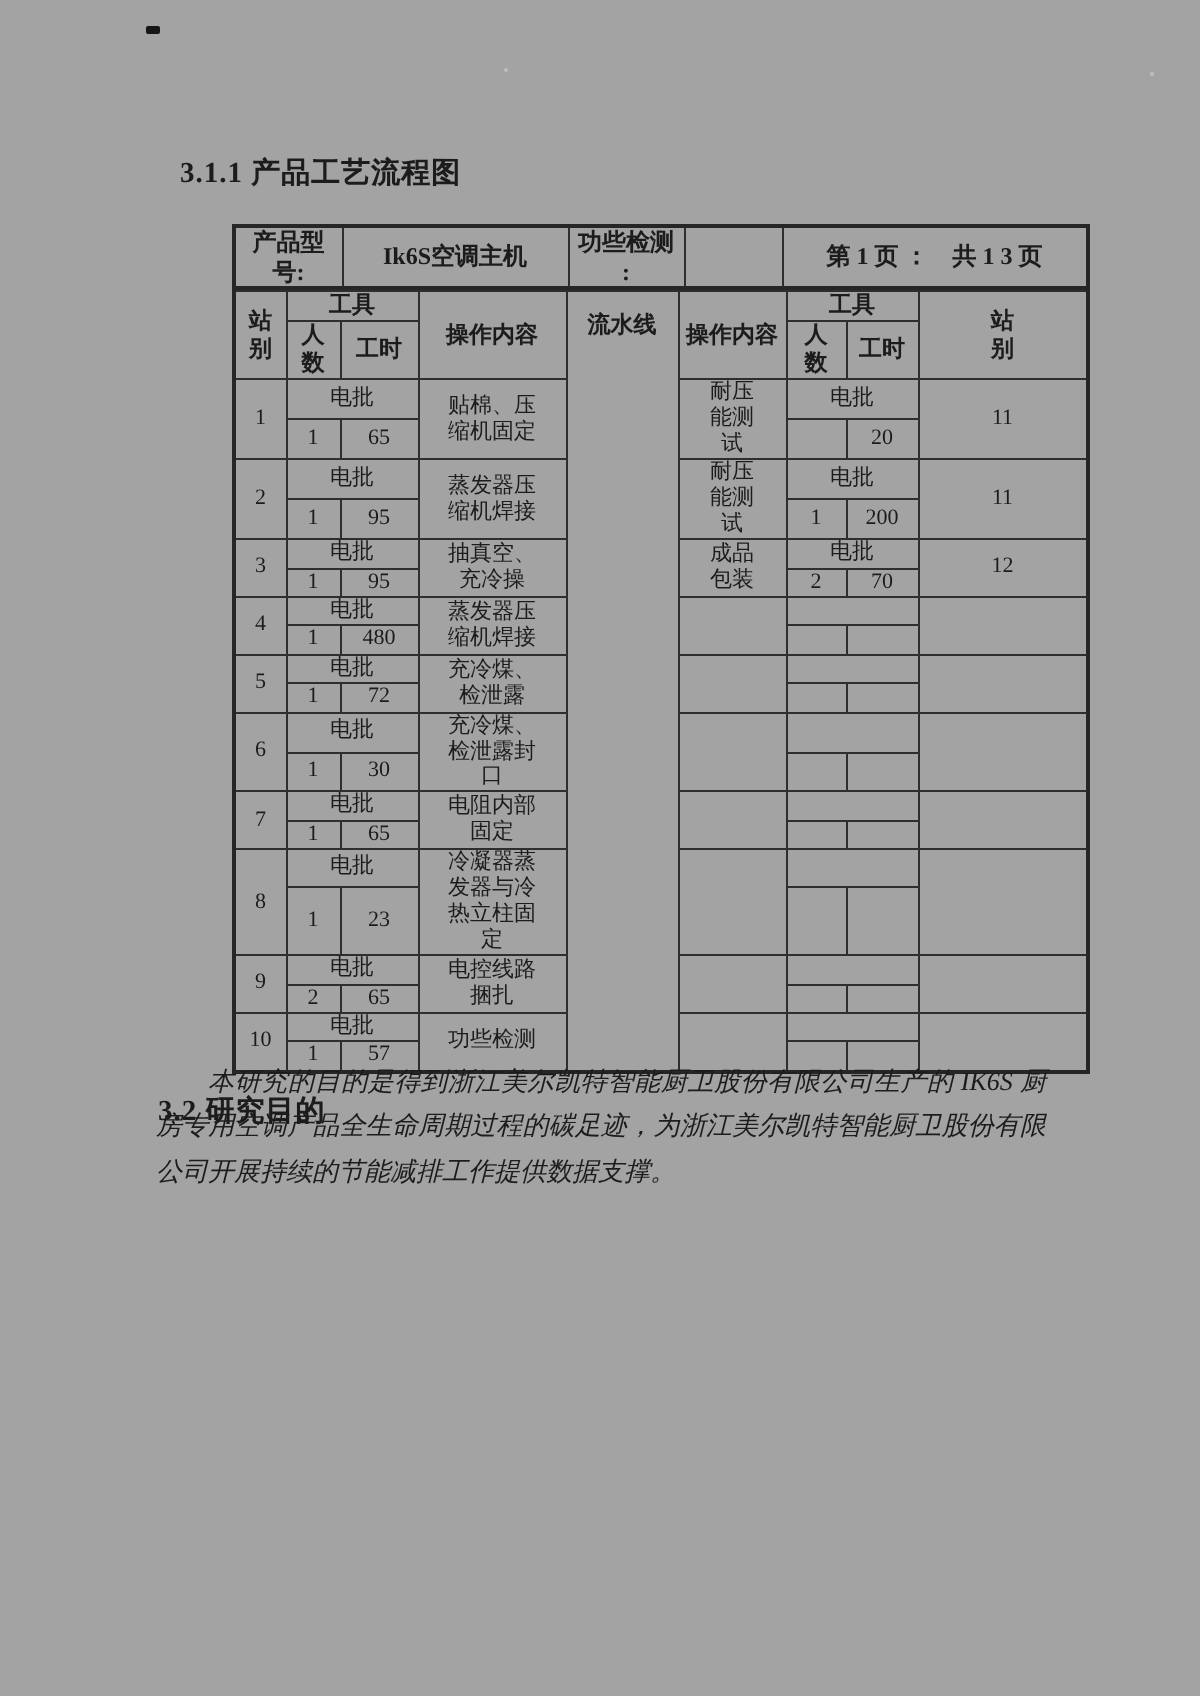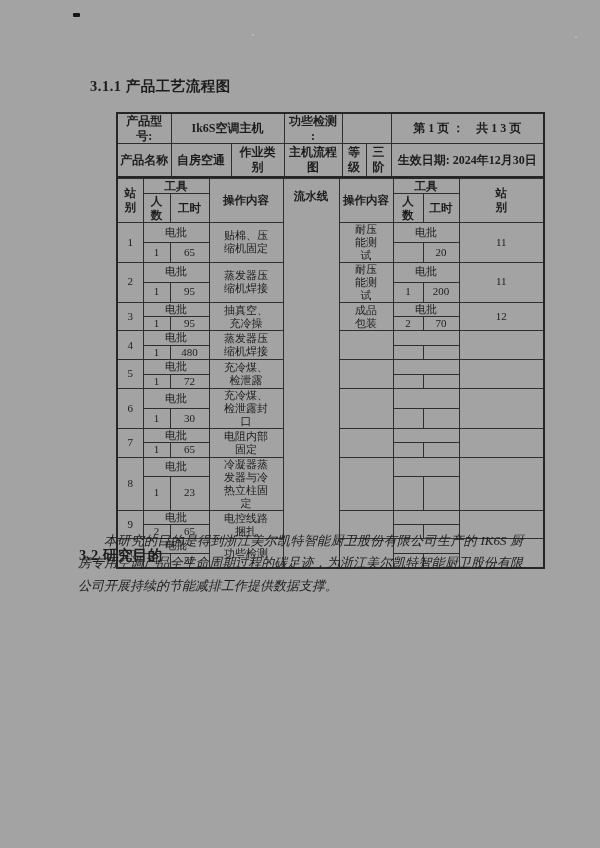--- a/index.html
+++ b/index.html
@@ -66,19 +66,6 @@
 :</td>
         <td colspan="2"></td>
         <td>第 1 页 ：　共 1 3 页</td>
-      </tr>
-      <tr class="hr2">
-        <td>产品名称</td>
-        <td>自房空通</td>
-        <td>作业类
-别</td>
-        <td>主机流程
-图</td>
-        <td>等
-级</td>
-        <td>三
-阶</td>
-        <td>生效日期: 2024年12月30日</td>
       </tr>
     </tbody>
       </table>

